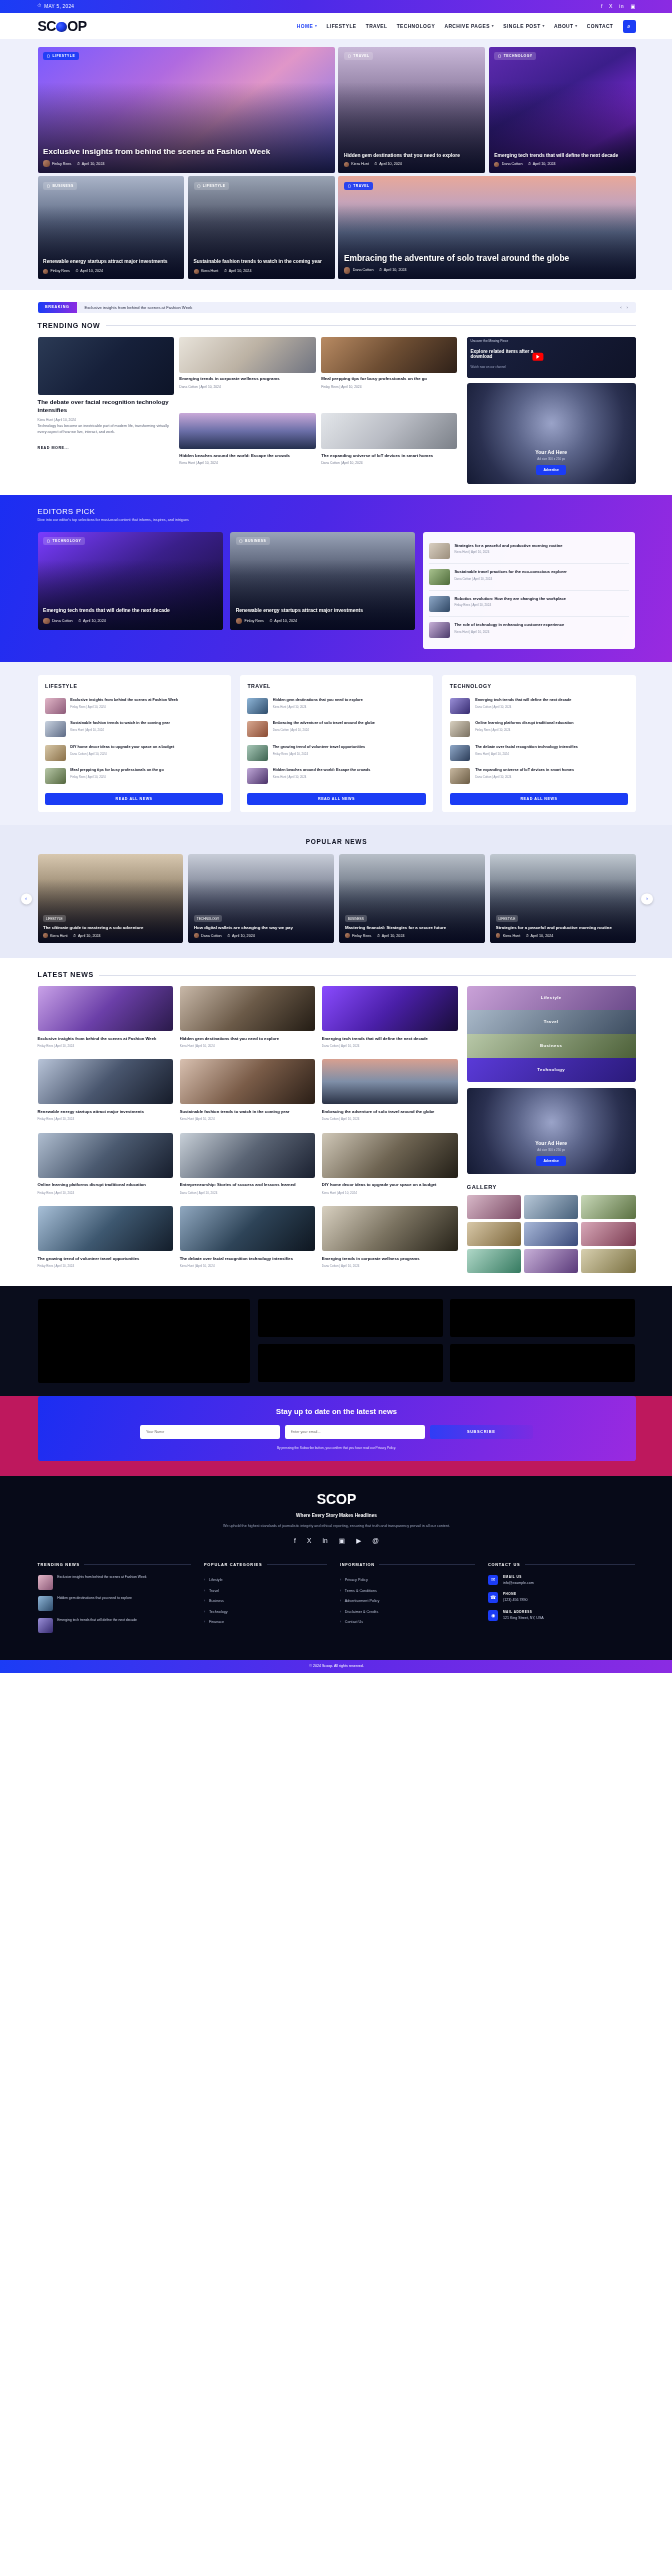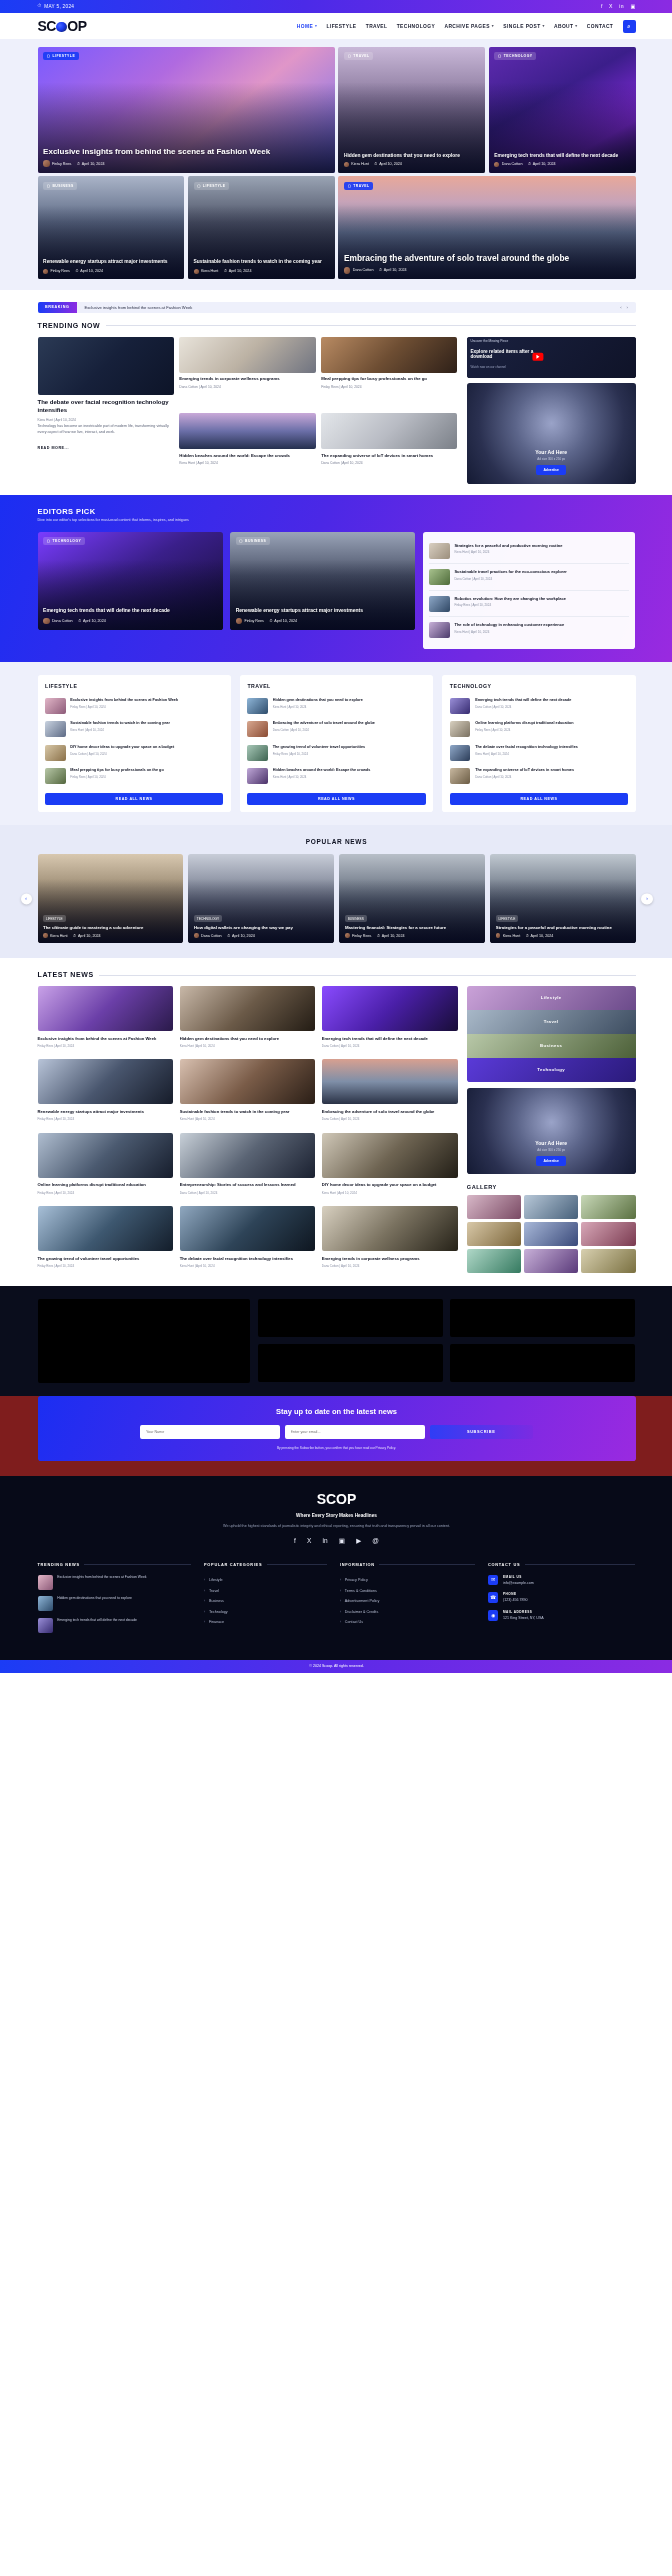--- a/index.html
+++ b/index.html
@@ -117,7 +117,7 @@
 
   
   .editors { background: linear-gradient(110deg,#1b2ef2 0%, #4b28e6 45%, #9a2ae0 100%); padding: 11.2px 0 13px; color:#fff; }
-  .ed-head h2 { font-size: 7.5px; font-weight: 700; letter-spacing:0.4px; }
+  .ed-head h2 { font-size: 7.5px; font-weight: 400; letter-spacing:0.4px; }
   .ed-head p { font-size: 3.7px; opacity:.82; margin-top: 2.8px; }
   .ed-grid { display: grid; grid-template-columns: 1fr 1fr 1.15fr; gap: 7.5px; margin-top: 9.3px; }
   .ed-card { height: 98px; border-radius: 2.8px; position: relative; overflow: hidden; display:flex; flex-direction:column; justify-content:flex-end; }

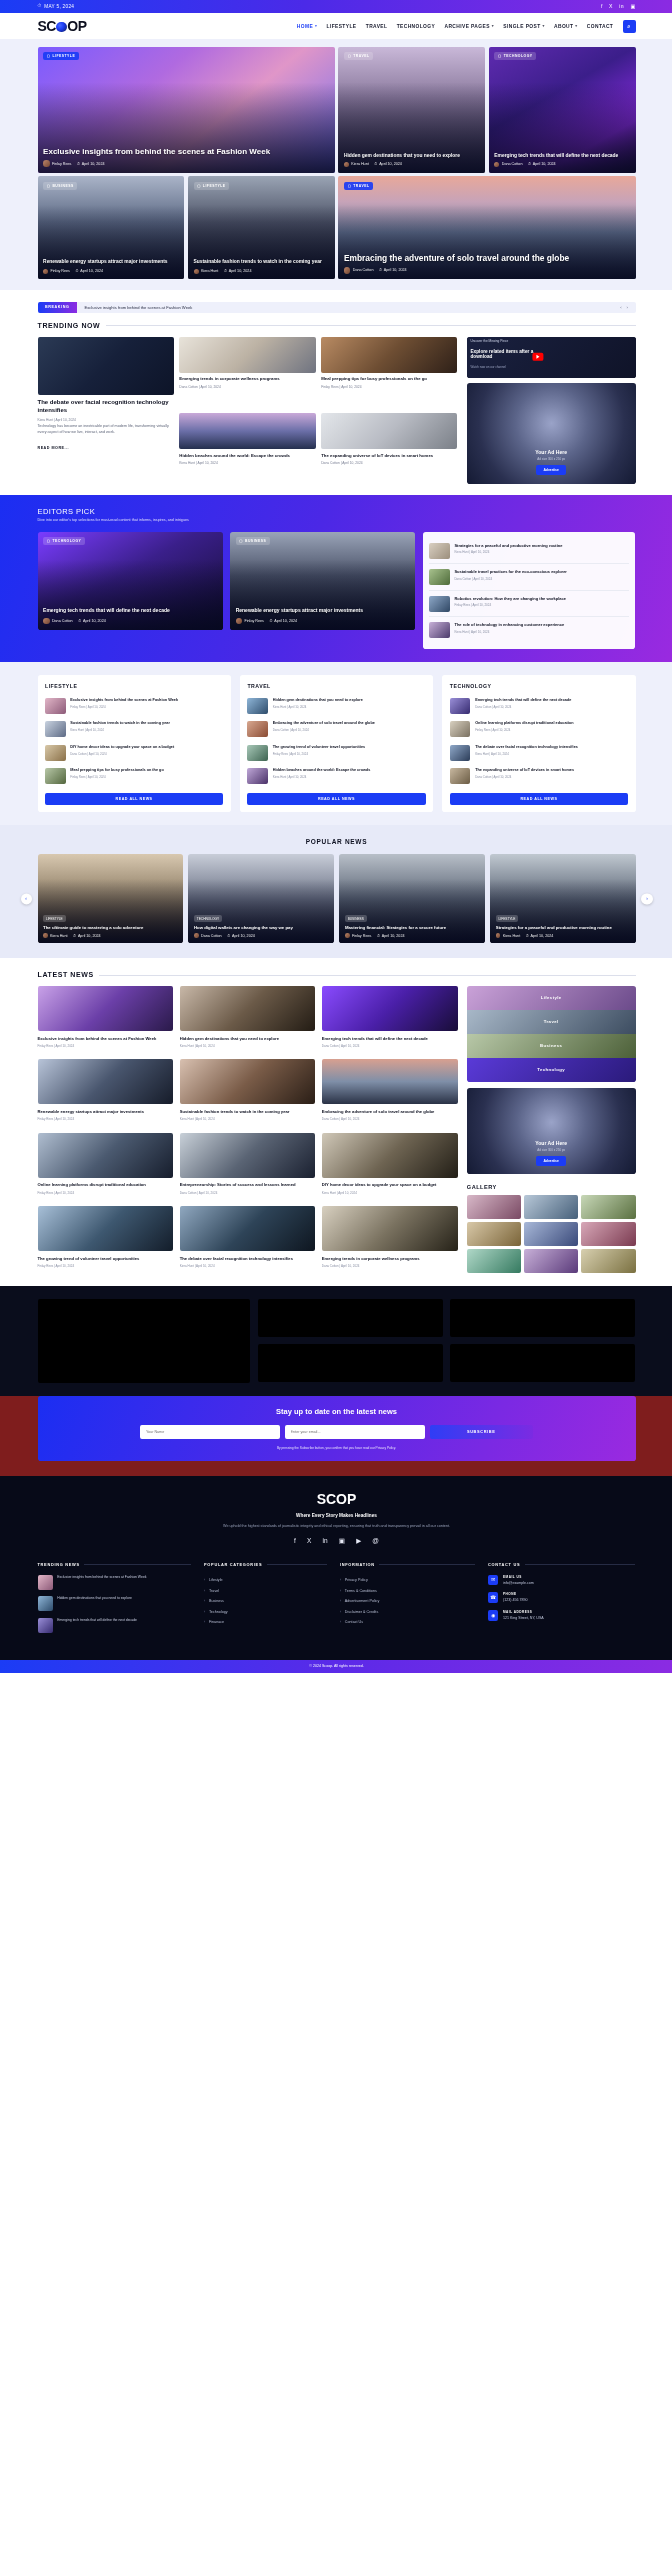--- a/index.html
+++ b/index.html
@@ -203,7 +203,7 @@
   .bb-small { background:#000; border-radius:1.9px; height: 38px; }
 
   
-  .news-sec { background: #7f1d1d; padding: 0 0 15px; }
+  .news-sec { background: #be185d; padding: 0 0 15px; }
   .newsletter { background: linear-gradient(110deg,#1b2ef2 0%, #5a28e6 50%, #9a2ae0 100%); border-radius: 2.8px; padding: 11.2px; text-align:center; color:#fff; }
   .newsletter h2 { font-size: 7.5px; font-weight: 800; }
   .nl-form { display:flex; gap: 4.7px; justify-content:center; margin-top: 8.4px; }

